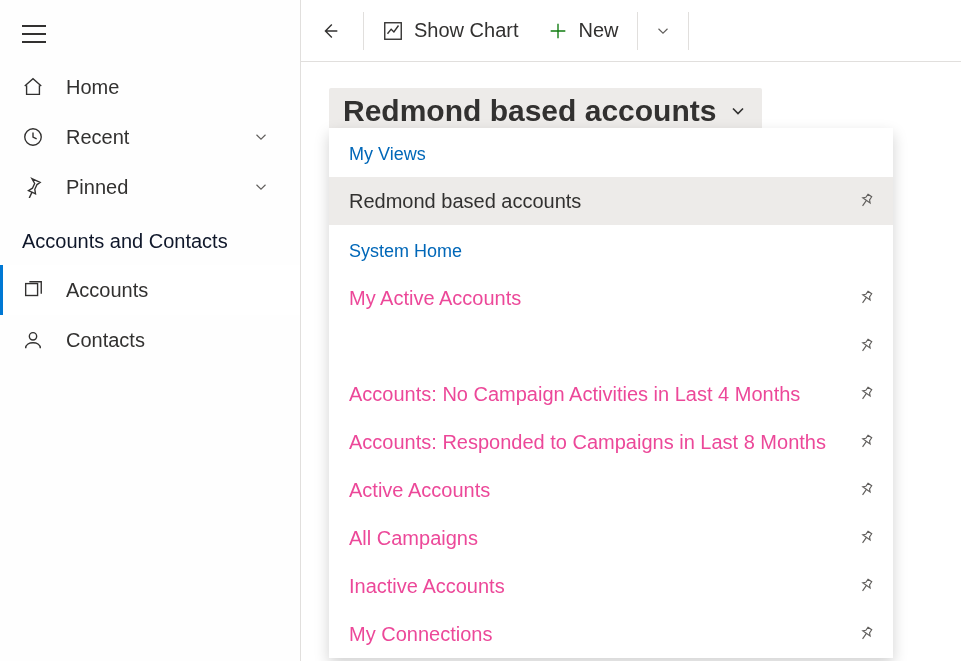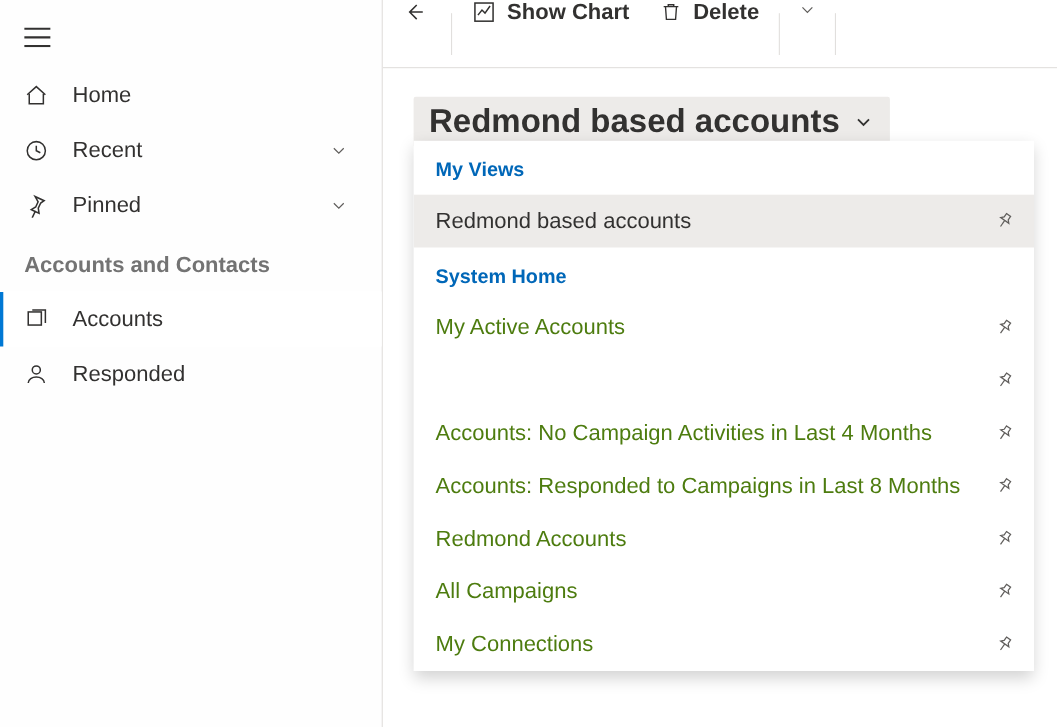--- a/index.html
+++ b/index.html
@@ -20,7 +20,7 @@
     
     .main { flex: 1; position: relative; overflow: hidden; }
     .toolbar { display: flex; align-items: center; height: 62px; border-bottom: 1px solid #e1dfdd; }
-    .tbtn { display:flex; align-items:flex-start; height:62px; padding:0 14px; font-size:20px; color:#323130; cursor:pointer;font-weight:bold; }
+    .tbtn { display:flex; align-items:center; height:62px; padding:0 14px; font-size:20px; color:#323130; cursor:pointer; }
     .tbtn .ti { margin-right: 10px; display:flex; align-items:center; }
     .tsep { width:1px; height:38px; background:#e1dfdd; margin: 0 4px; }
     .back-btn { padding:0 18px; }

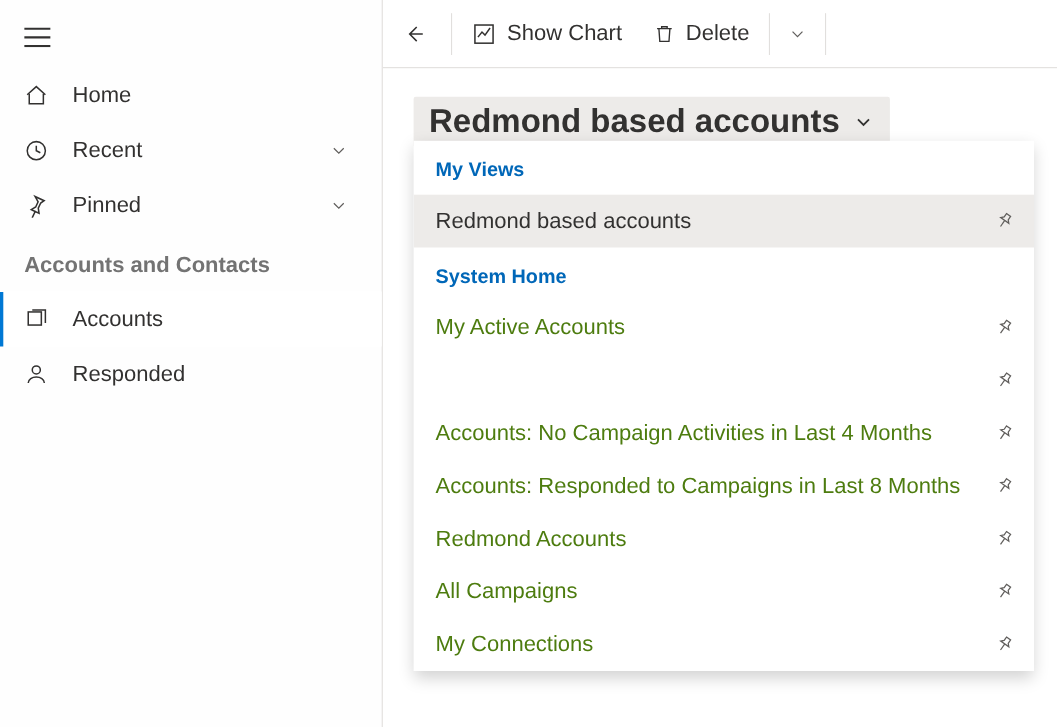--- a/index.html
+++ b/index.html
@@ -136,6 +136,14 @@
         <span>Show Chart</span>
       </div>
 
+      <div class="tbtn">
+        <span class="ti plus-svg">
+          <svg width="22" height="22" viewBox="0 0 24 24" fill="none" stroke="#107c10" stroke-width="1.5">
+              <path d="M12 4v16M4 12h16"></path>
+            </svg>
+        </span>
+        <span>New</span>
+      </div>
 
       <div class="tbtn">
         <span class="ti">

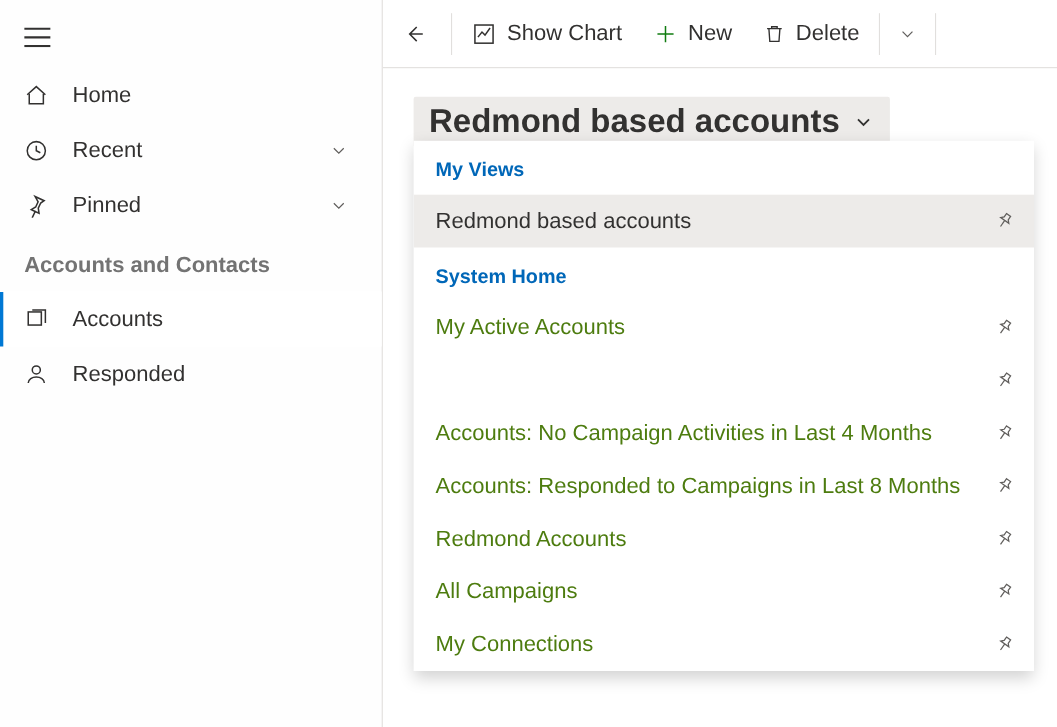--- a/index.html
+++ b/index.html
@@ -145,14 +145,6 @@
         <span>New</span>
       </div>
 
-      <div class="tbtn">
-        <span class="ti">
-          <svg width="20" height="22" viewBox="0 0 24 24" fill="none" stroke="#323130" stroke-width="1.5">
-              <path d="M4 6h16M9 6V4h6v2M6 6l1 14h10l1-14"></path>
-            </svg>
-        </span>
-        <span>Delete</span>
-      </div>
       <div class="tsep"></div>
 
       <div class="tbtn" style="padding:0 12px;">

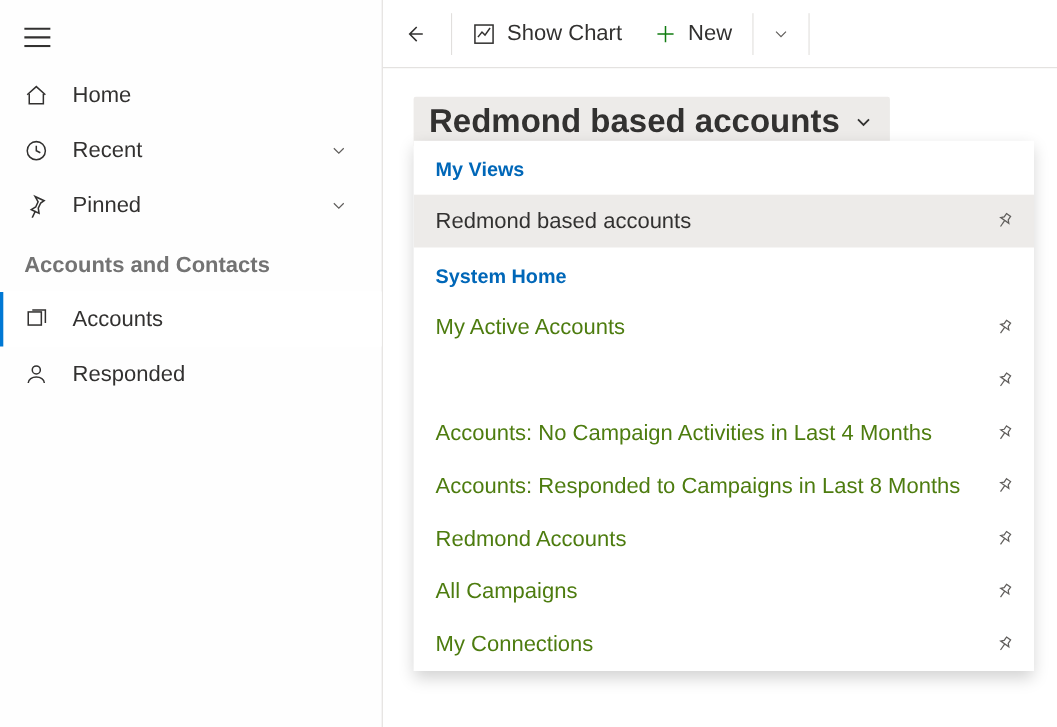--- a/index.html
+++ b/index.html
@@ -7,7 +7,7 @@
     .root { display: flex; width: 961px; height: 661px; background: #fff; }
 
     
-    .sidebar { width: 348px; border-right: 1px solid #e1dfdd; background: #fefefe; padding-top: 6px; }
+    .sidebar { width: 301px; border-right: 1px solid #e1dfdd; background: #fefefe; padding-top: 6px; }
     .hamburger-row { height: 56px; display:flex; align-items:center; padding-left: 22px; }
     .sb-item { display: flex; align-items: center; height: 50px; padding-left: 22px; cursor: pointer; position: relative; }
     .sb-item .ico { width: 24px; display: flex; align-items: center; color: #323130; }

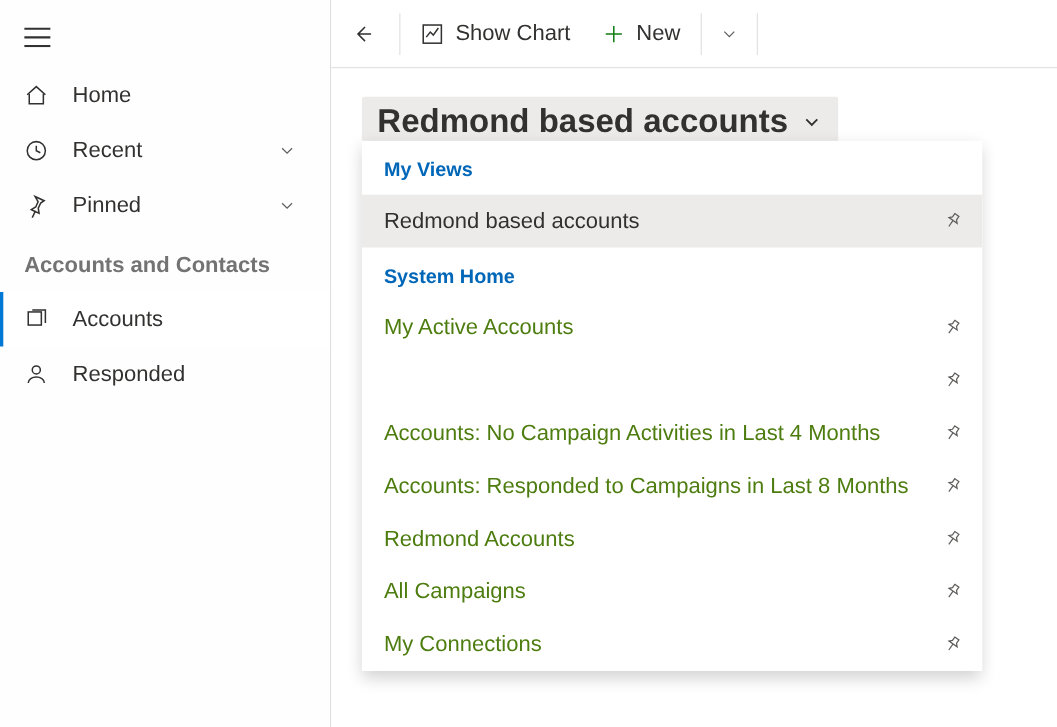--- a/index.html
+++ b/index.html
@@ -31,7 +31,7 @@
 
     
     .dropdown { position:absolute; left:28px; top:128px; width:564px; background:#fff; box-shadow: 0 6px 14px rgba(0,0,0,0.18); max-height: 533px; overflow:hidden; }
-    .dd-section-head { color:#0067b8; font-size:18px; font-weight:700; padding: 16px 20px 12px; }
+    .dd-section-head { color:#0067b8; font-size:18px; font-weight:400; padding: 16px 20px 12px; }
     .dd-item { display:flex; align-items:center; height:48px; padding:0 20px; font-size:20px; color:#4d7c0f; cursor:pointer; position:relative; }
     .dd-item.selected { background:#edebe9; color:#323130; }
     .pin { position:absolute; right:18px; color:#605e5c; display:flex; align-items:center; }

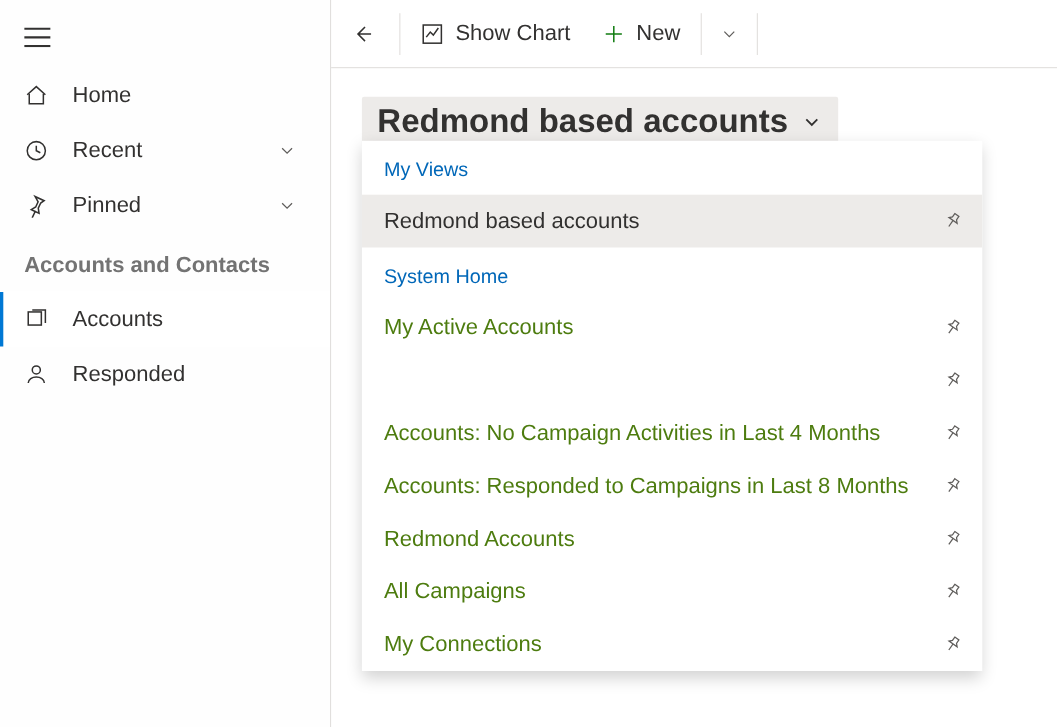--- a/index.html
+++ b/index.html
@@ -15,7 +15,7 @@
     .sb-item .chev  { position:absolute; right: 30px; color:#605e5c; }
     .sb-item.selected { background: #fff; box-shadow: inset 3px 0 0 #0078d4; }
     .sb-item.sub .label { margin-left: 20px; }
-    .sb-group { font-size: 20px; font-weight: 700; padding: 18px 0 12px 22px; color: #737373; }
+    .sb-group { font-size: 20px; font-weight: 400; padding: 18px 0 12px 22px; color: #0f172a; }
 
     
     .main { flex: 1; position: relative; overflow: hidden; }

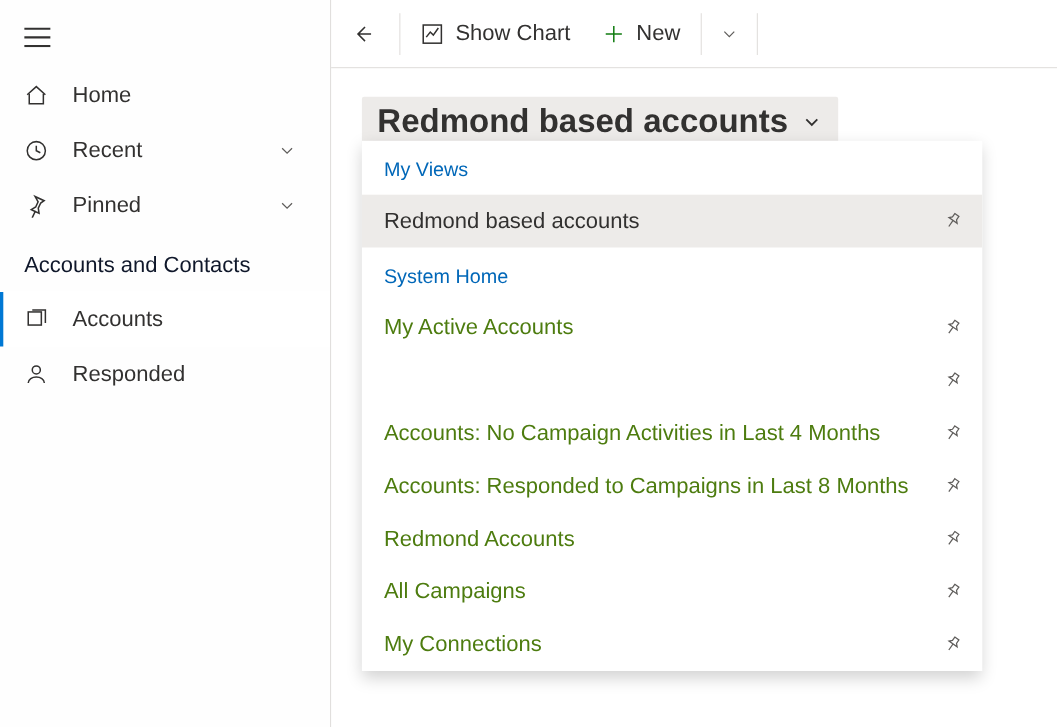--- a/index.html
+++ b/index.html
@@ -32,7 +32,7 @@
     
     .dropdown { position:absolute; left:28px; top:128px; width:564px; background:#fff; box-shadow: 0 6px 14px rgba(0,0,0,0.18); max-height: 533px; overflow:hidden; }
     .dd-section-head { color:#0067b8; font-size:18px; font-weight:400; padding: 16px 20px 12px; }
-    .dd-item { display:flex; align-items:center; height:48px; padding:0 20px; font-size:20px; color:#4d7c0f; cursor:pointer; position:relative; }
+    .dd-item { display:flex; align-items:center; height:48px; padding:0 20px; font-size:20px; color:#ec4899; cursor:pointer; position:relative; }
     .dd-item.selected { background:#edebe9; color:#323130; }
     .pin { position:absolute; right:18px; color:#605e5c; display:flex; align-items:center; }
 

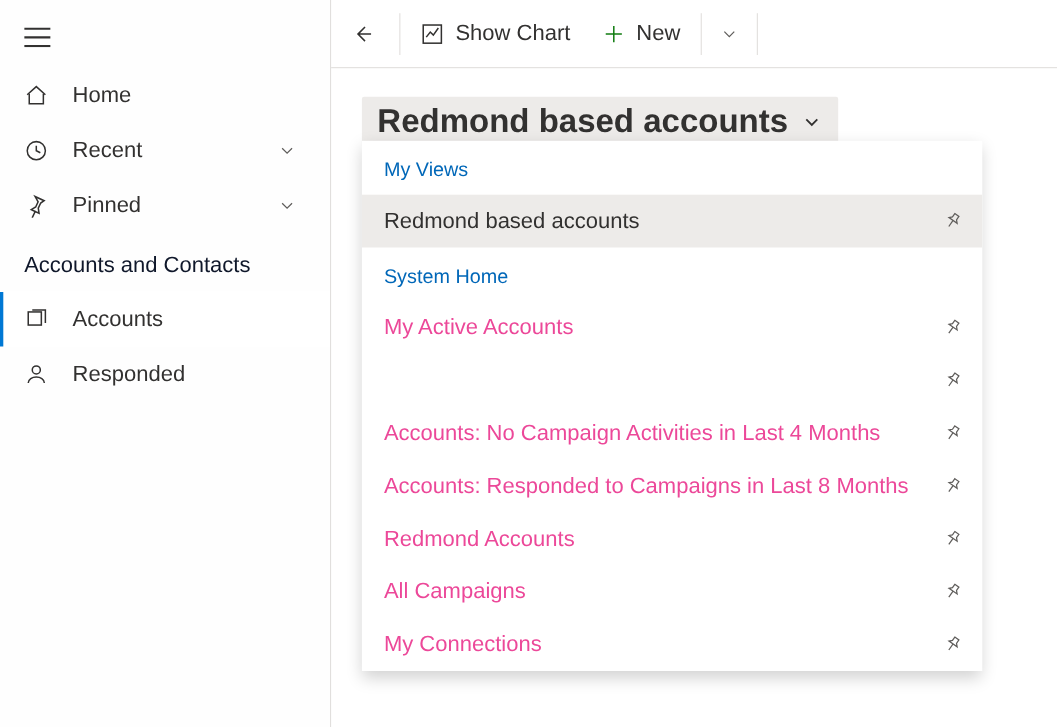--- a/index.html
+++ b/index.html
@@ -112,7 +112,7 @@
             <path d="M4 21c0-4 4-6 8-6s8 2 8 6"></path>
           </svg>
       </span>
-      <span class="label">Responded</span>
+      <span class="label">Contacts</span>
     </div>
   </div>
 

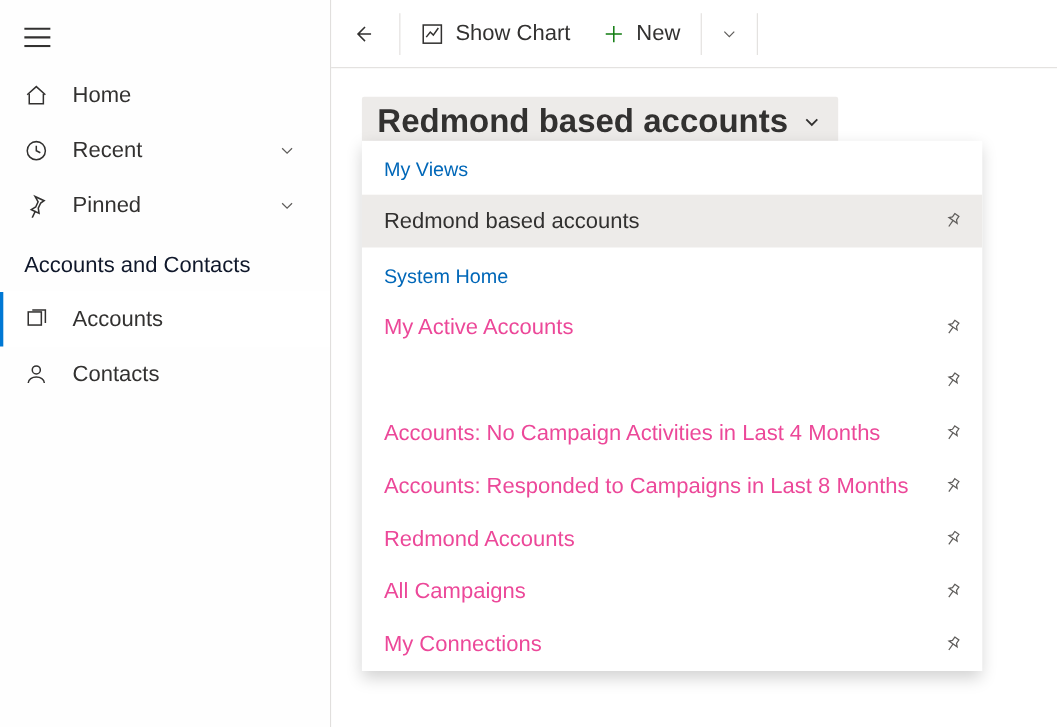--- a/index.html
+++ b/index.html
@@ -220,7 +220,7 @@
             </span>
           </div>
           <div class="dd-item">
-            <span>Redmond Accounts</span>
+            <span>Active Accounts</span>
             <span class="pin">
               <svg width="18" height="18" viewBox="0 0 24 24" fill="none" stroke="#605e5c" stroke-width="1.5">
                 <path d="M9 3h6v5l3 3H6l3-3V3z" transform="rotate(35 12 12)"></path>

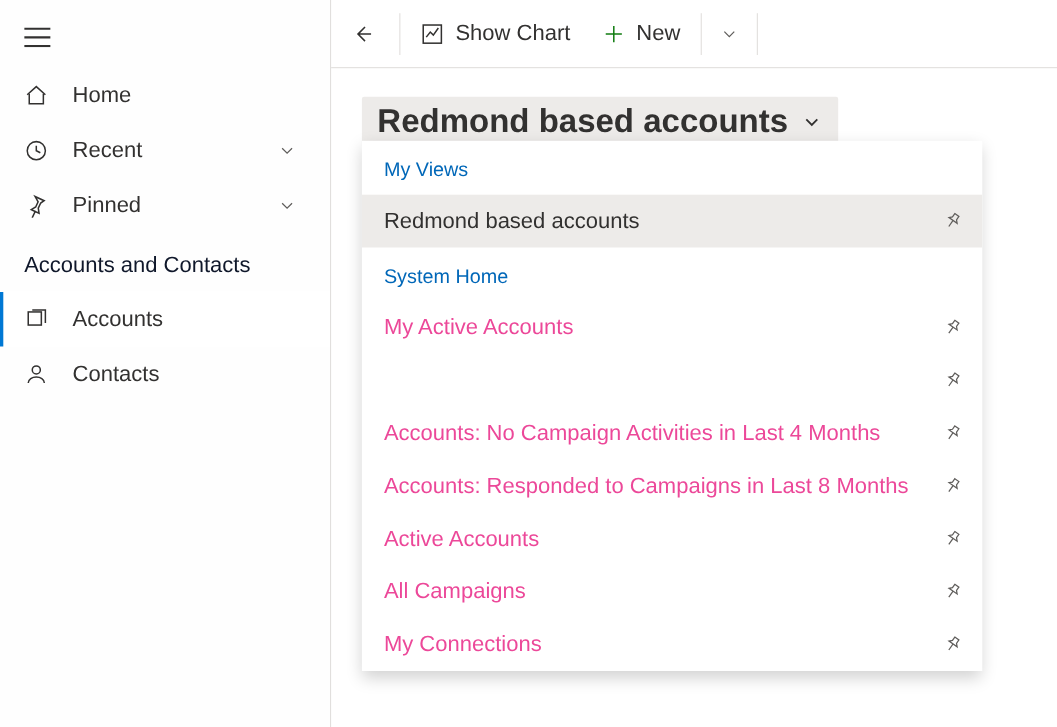--- a/index.html
+++ b/index.html
@@ -238,6 +238,15 @@
             </span>
           </div>
           <div class="dd-item">
+            <span>Inactive Accounts</span>
+            <span class="pin">
+              <svg width="18" height="18" viewBox="0 0 24 24" fill="none" stroke="#605e5c" stroke-width="1.5">
+                <path d="M9 3h6v5l3 3H6l3-3V3z" transform="rotate(35 12 12)"></path>
+                <line x1="12" y1="11" x2="12" y2="20" transform="rotate(35 12 12)"></line>
+              </svg>
+            </span>
+          </div>
+          <div class="dd-item">
             <span>My Connections</span>
             <span class="pin">
               <svg width="18" height="18" viewBox="0 0 24 24" fill="none" stroke="#605e5c" stroke-width="1.5">

